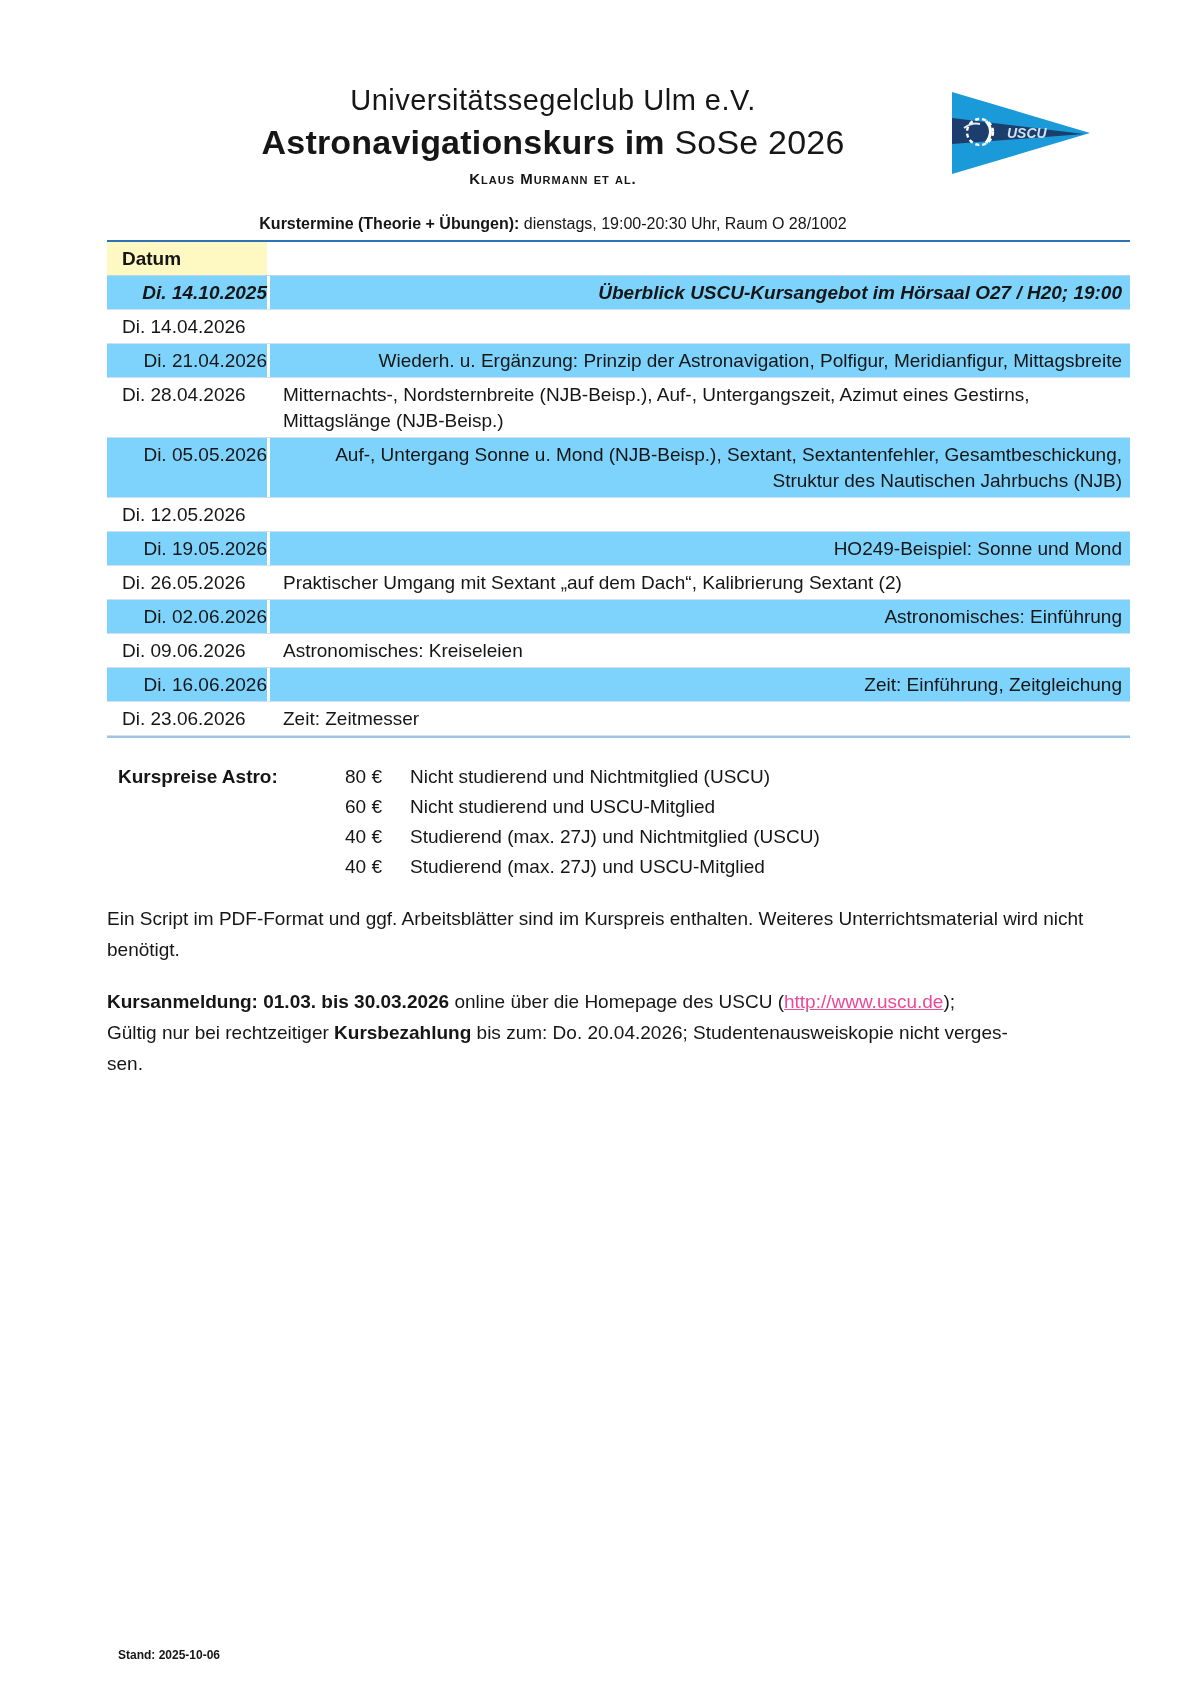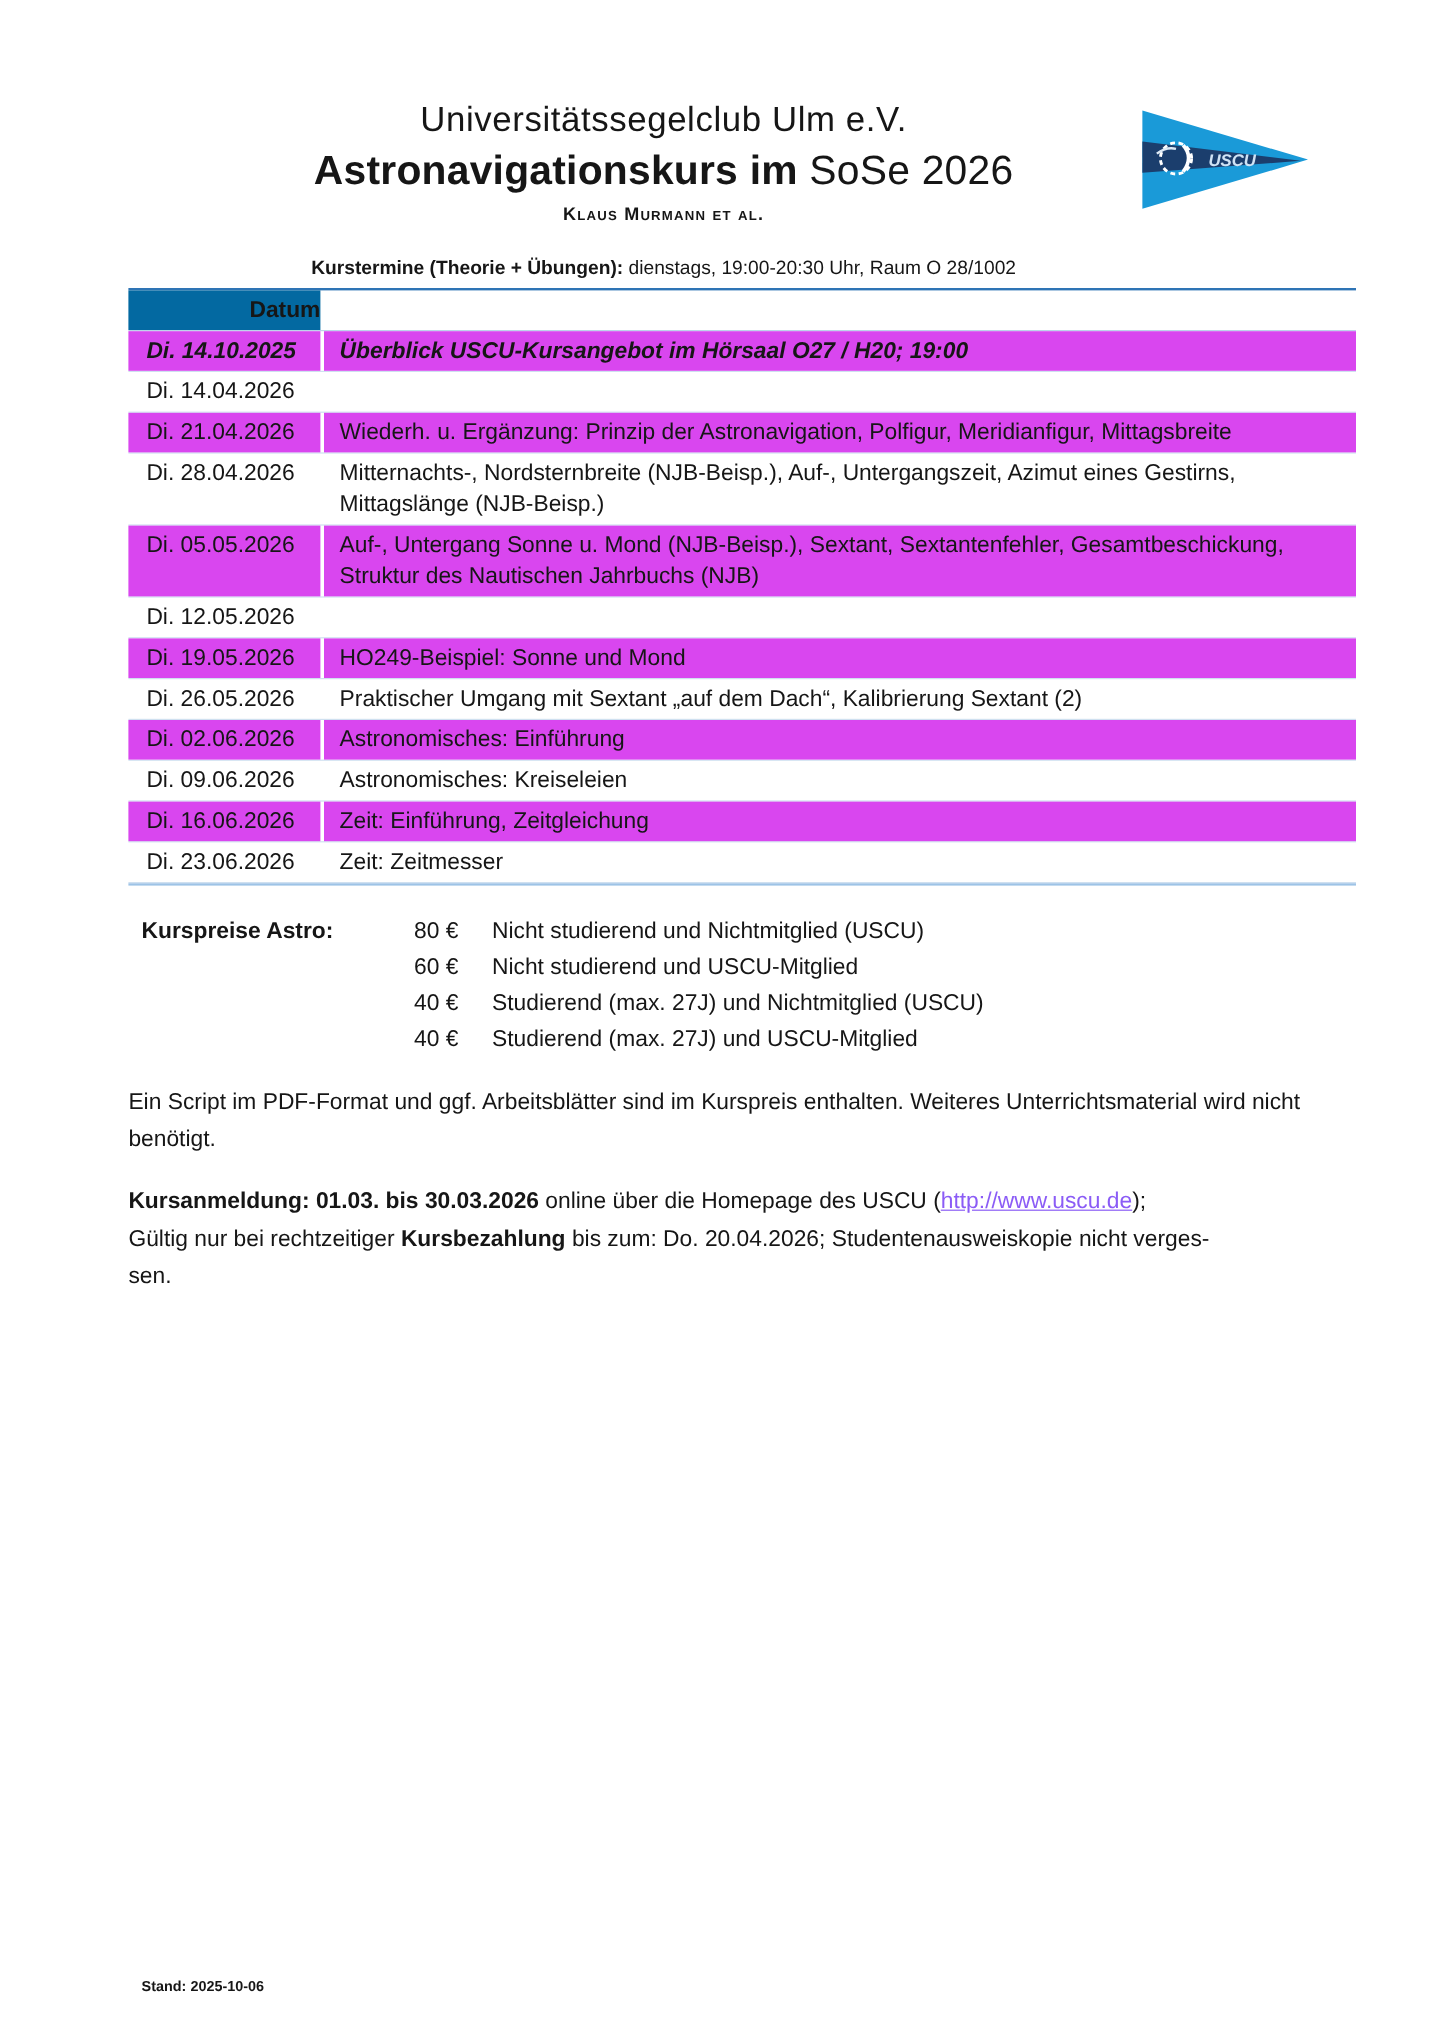--- a/index.html
+++ b/index.html
@@ -26,7 +26,7 @@
   .sched{position:absolute;left:107px;top:240px;width:1023px;border-top:2px solid #2e74b5;border-bottom:2px solid #9dc3e6;}
   .srow{display:flex;column-gap:3px;border-bottom:1px solid #cfe0f0;font-size:19px;line-height:26px;}
   .srow.head{font-weight:700;border-bottom:1px solid #bcd4ea;}
-  .srow.head .cell{background:#0369a1;text-align:right;}
+  .srow.head .cell{background:#fef9c3;}
   .cell{padding:4px 0 3px 0;}
   .c-date{width:160px;flex:0 0 160px;padding-left:15px;box-sizing:border-box;}
   .c-topic{flex:1 1 auto;padding-left:13px;padding-right:8px;box-sizing:border-box;}

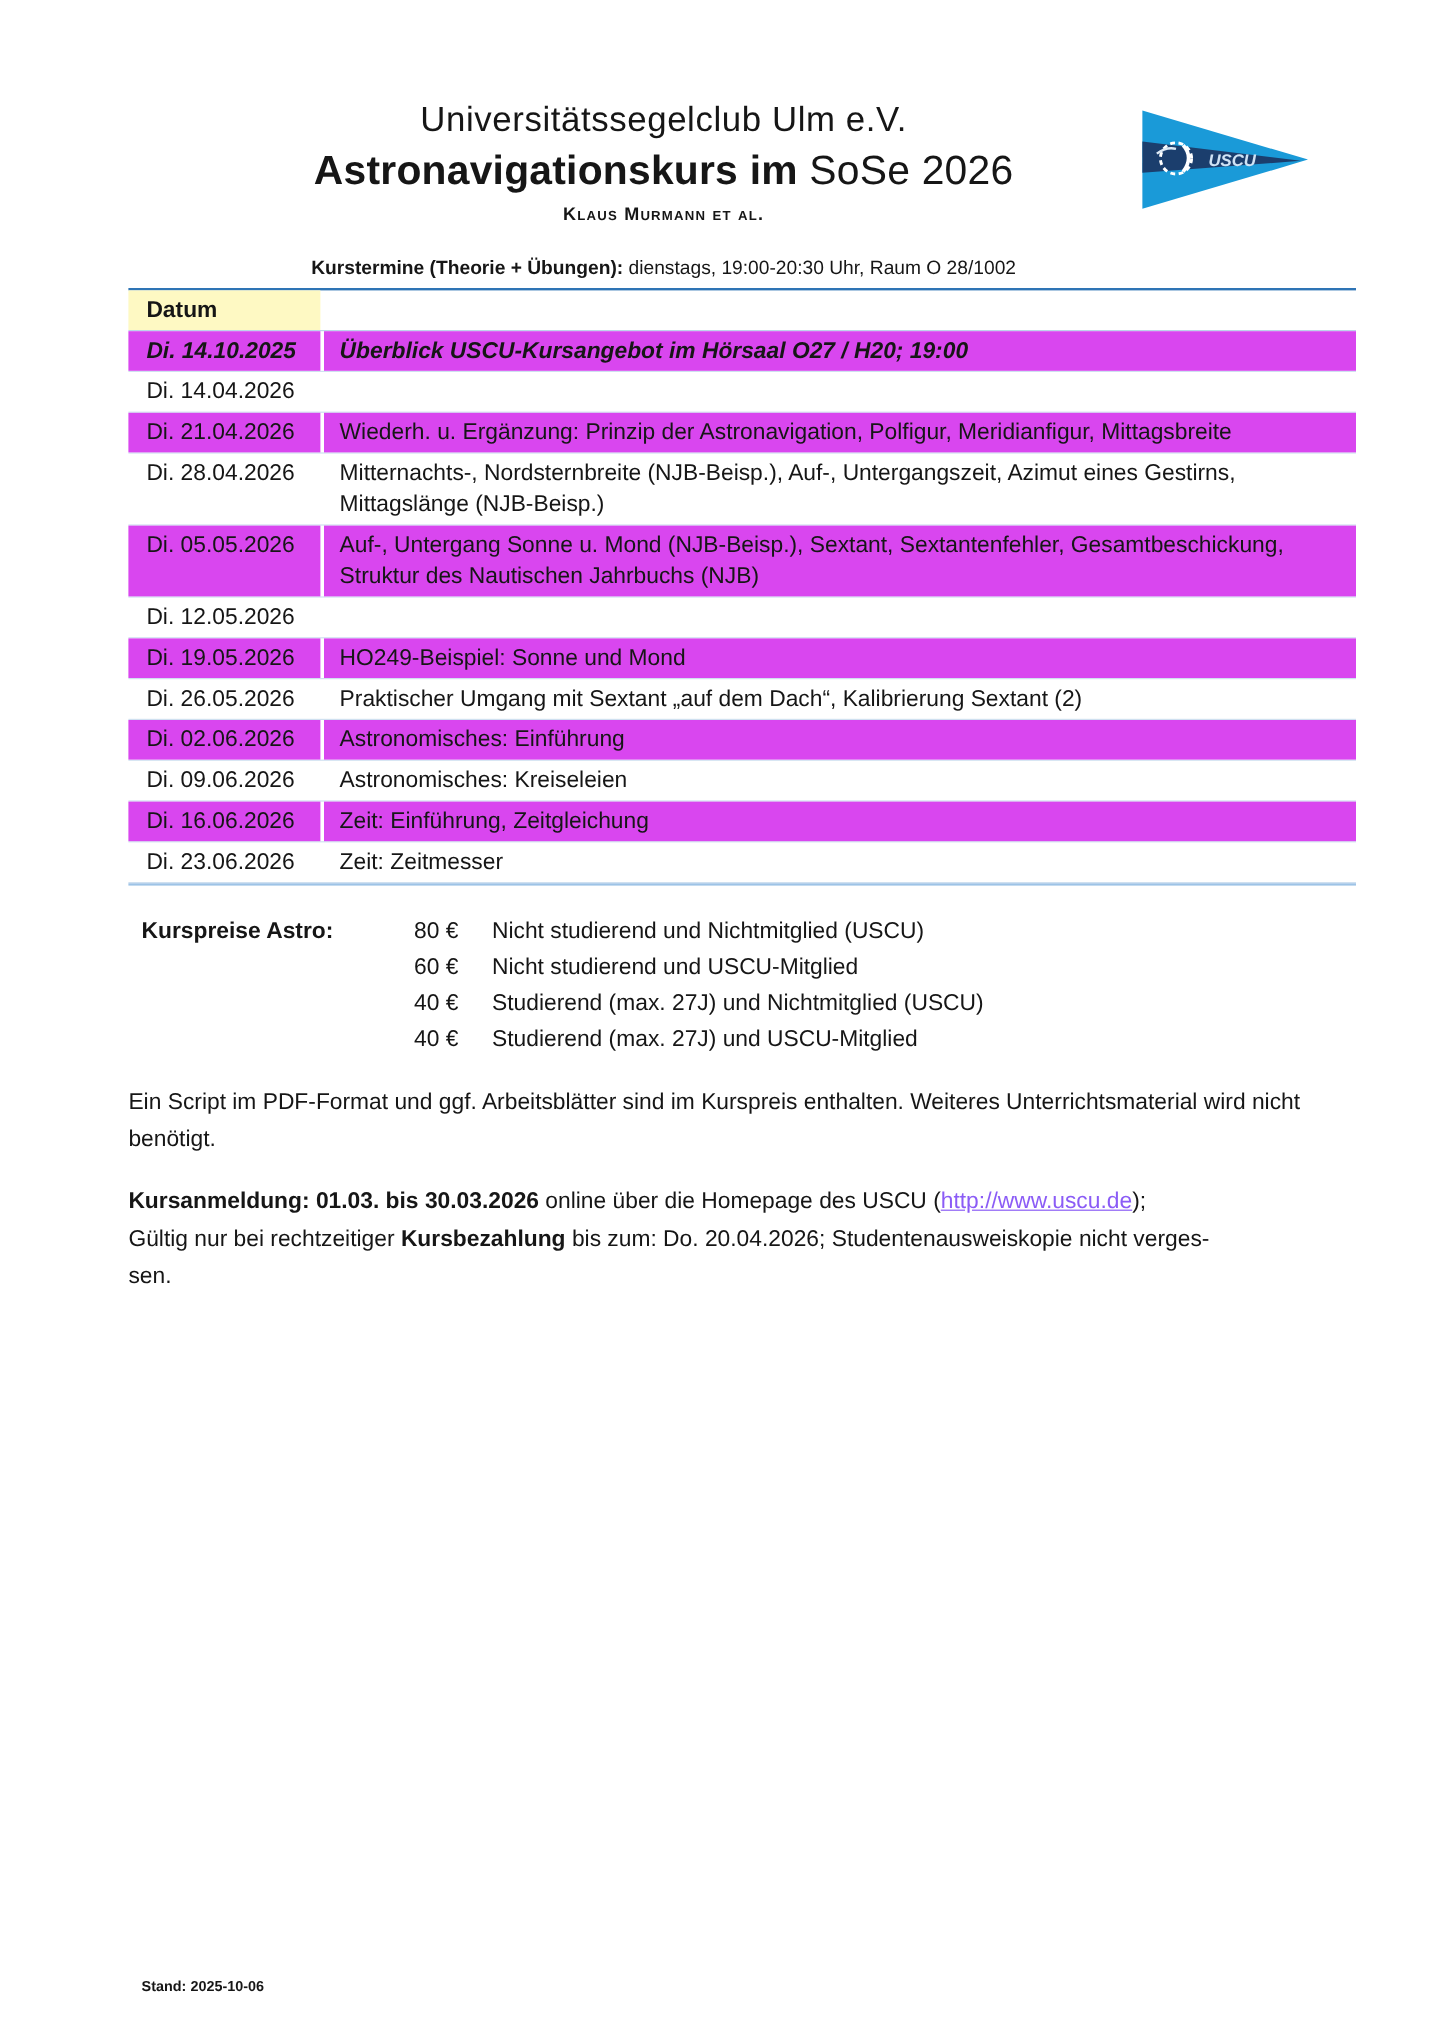--- a/index.html
+++ b/index.html
@@ -30,7 +30,7 @@
   .cell{padding:4px 0 3px 0;}
   .c-date{width:160px;flex:0 0 160px;padding-left:15px;box-sizing:border-box;}
   .c-topic{flex:1 1 auto;padding-left:13px;padding-right:8px;box-sizing:border-box;}
-  .srow.hl .cell{background:#d946ef;}
+  .srow.hl .cell{background:#7dd3fc;text-align:right;}
   .srow.em{font-style:italic;font-weight:700;}
   
   .prices{position:absolute;left:118px;top:762px;width:990px;font-size:19px;}

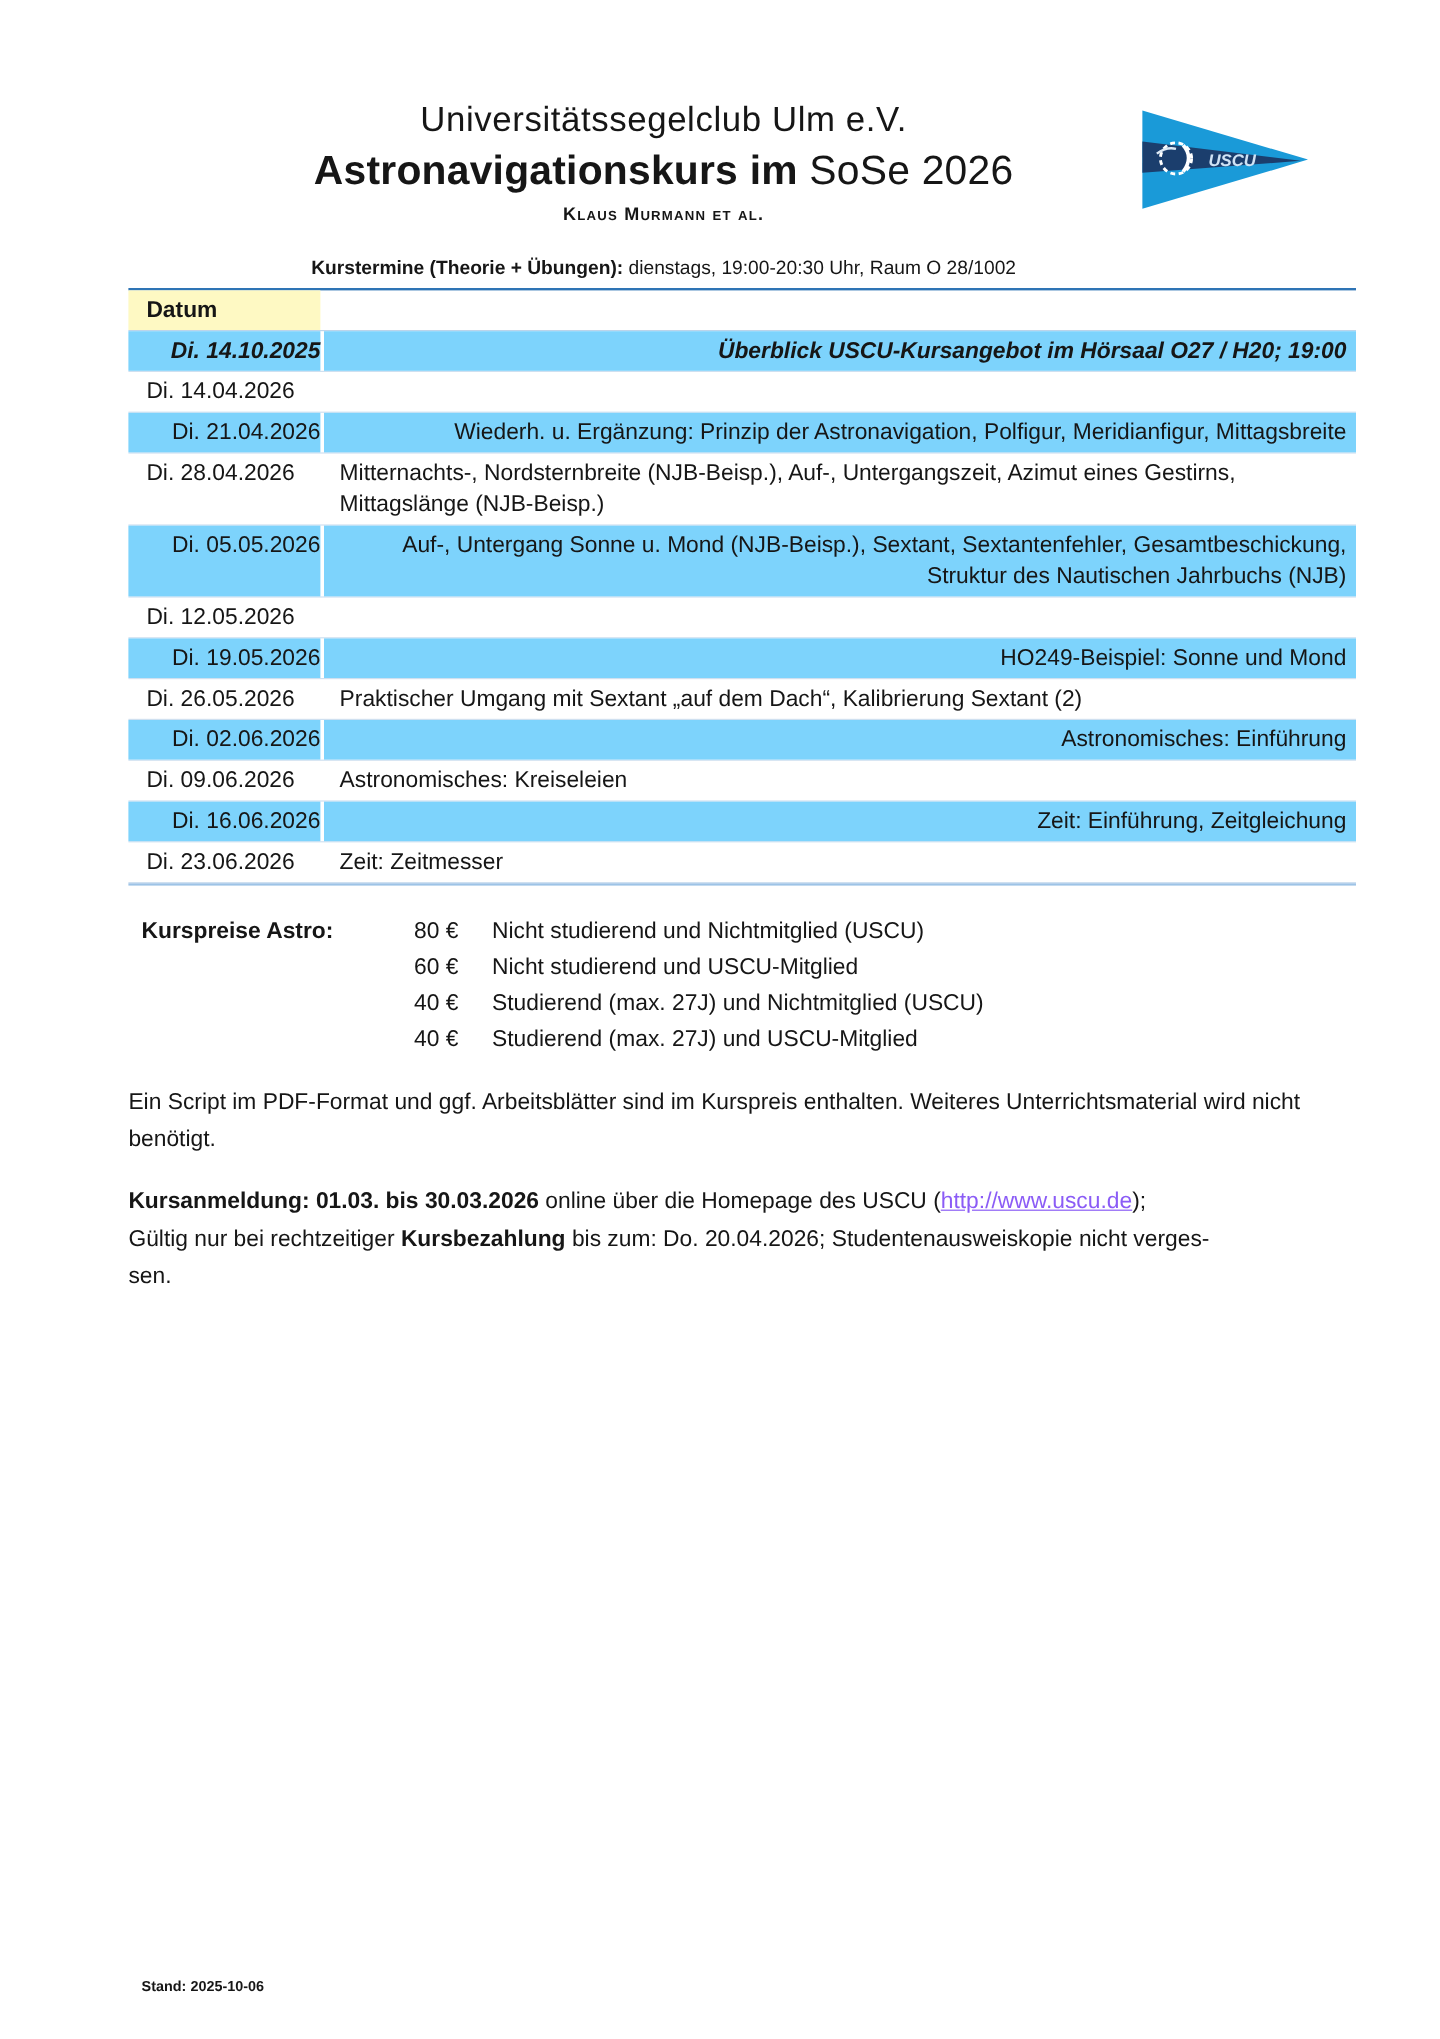--- a/index.html
+++ b/index.html
@@ -43,7 +43,7 @@
   .p-script{top:903px;}
   .p-reg{top:986px;}
   .bold{font-weight:700;}
-  a.doc-link{color:#8b5cf6;text-decoration:underline;cursor:pointer;}
+  a.doc-link{color:#ec4899;text-decoration:underline;cursor:pointer;}
   
   .footer{position:absolute;left:118px;top:1648px;font-size:12px;font-weight:700;}
 </style>

